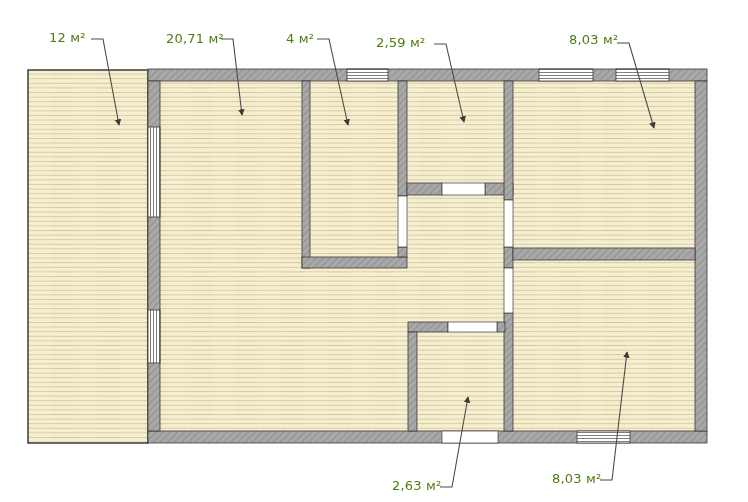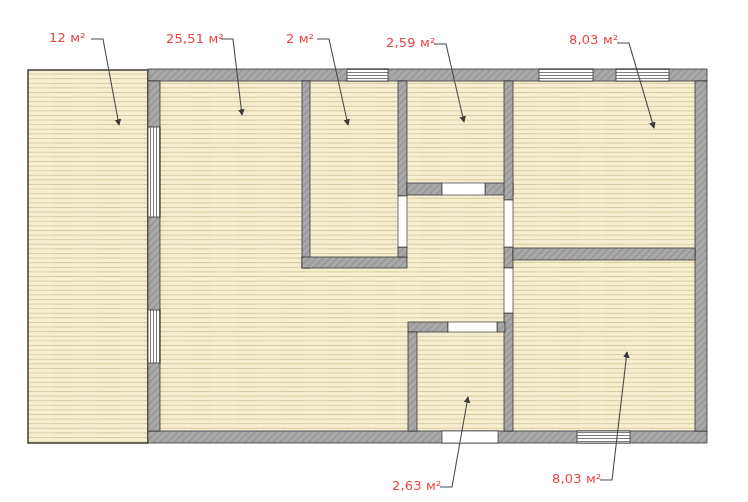--- a/index.html
+++ b/index.html
@@ -15,7 +15,7 @@
     position:absolute;
     font-size:13px;
     line-height:14px;
-    color:#ef4444;
+    color:#4d7c0f;
     white-space:nowrap;
     letter-spacing:0.2px;
   }

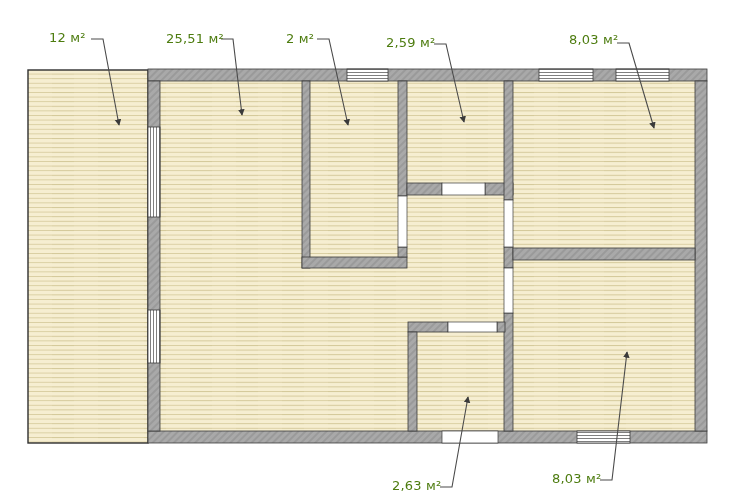--- a/index.html
+++ b/index.html
@@ -103,7 +103,7 @@
   </svg>
 
   <div class="area-label" style="left:49px;  top:31px;">12 м²</div>
-  <div class="area-label" style="left:166px; top:32px;">25,51 м²</div>
+  <div class="area-label" style="left:166px; top:32px;">20,71 м²</div>
   <div class="area-label" style="left:286px; top:32px;">2 м²</div>
   <div class="area-label" style="left:386px; top:36px;">2,59 м²</div>
   <div class="area-label" style="left:569px; top:33px;">8,03 м²</div>

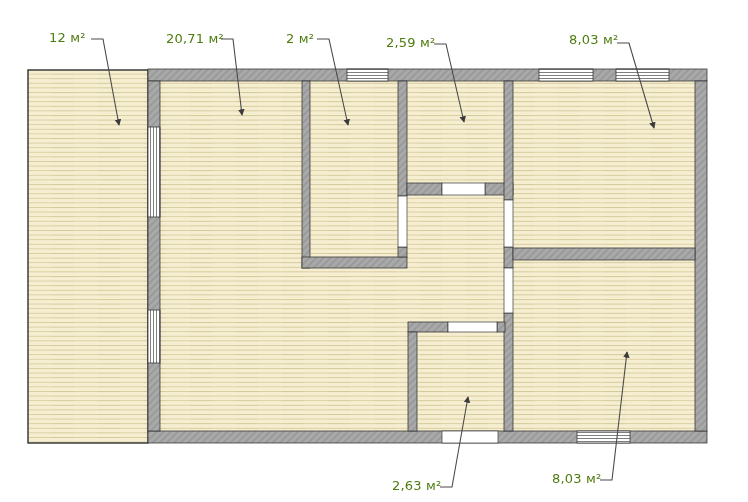--- a/index.html
+++ b/index.html
@@ -104,7 +104,7 @@
 
   <div class="area-label" style="left:49px;  top:31px;">12 м²</div>
   <div class="area-label" style="left:166px; top:32px;">20,71 м²</div>
-  <div class="area-label" style="left:286px; top:32px;">2 м²</div>
+  <div class="area-label" style="left:286px; top:32px;">4 м²</div>
   <div class="area-label" style="left:386px; top:36px;">2,59 м²</div>
   <div class="area-label" style="left:569px; top:33px;">8,03 м²</div>
   <div class="area-label" style="left:392px; top:479px;">2,63 м²</div>

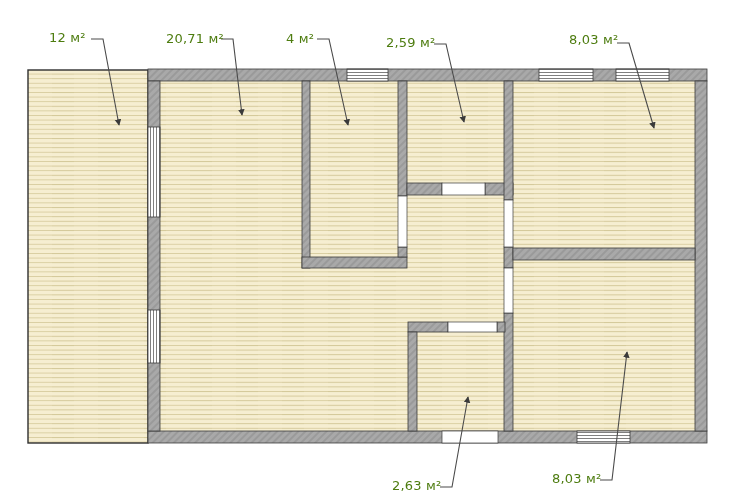--- a/index.html
+++ b/index.html
@@ -105,7 +105,7 @@
   <div class="area-label" style="left:49px;  top:31px;">12 м²</div>
   <div class="area-label" style="left:166px; top:32px;">20,71 м²</div>
   <div class="area-label" style="left:286px; top:32px;">4 м²</div>
-  <div class="area-label" style="left:386px; top:36px;">2,59 м²</div>
+  <div class="area-label" style="left:376px; top:36px;">2,59 м²</div>
   <div class="area-label" style="left:569px; top:33px;">8,03 м²</div>
   <div class="area-label" style="left:392px; top:479px;">2,63 м²</div>
   <div class="area-label" style="left:552px; top:472px;">8,03 м²</div>

